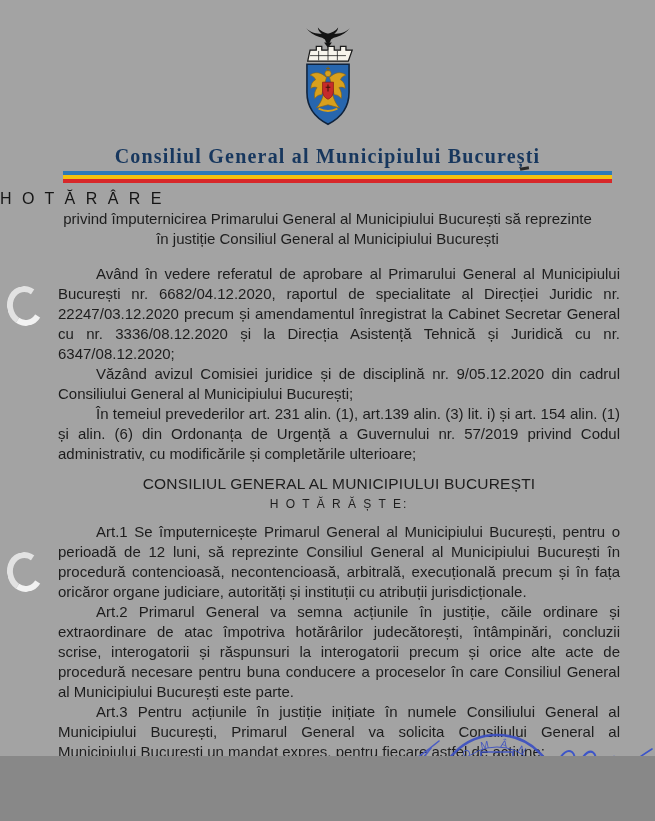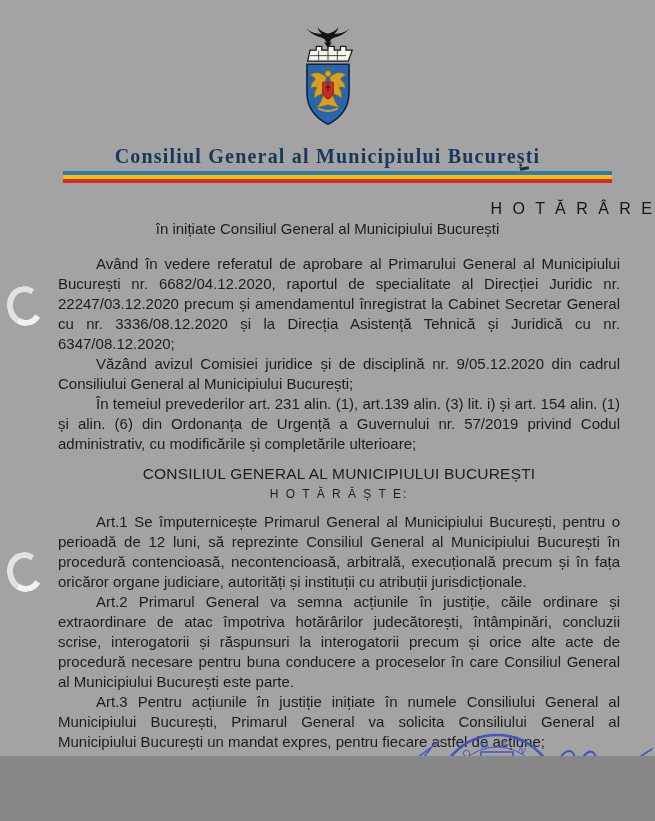--- a/index.html
+++ b/index.html
@@ -39,7 +39,7 @@
   .rule .r{background:#d7282a;}
 
   .doc-title{
-    margin-top:16px;text-align:right;
+    margin-top:6px;text-align:left;
     font-size:16px;line-height:20px;letter-spacing:3px;color:#151515;
   }
   .subtitle{

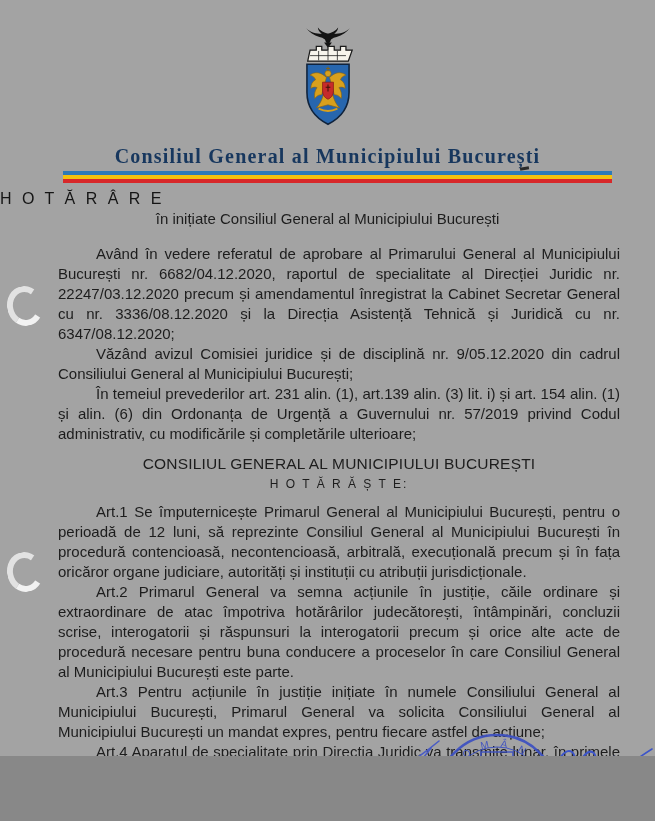--- a/index.html
+++ b/index.html
@@ -112,6 +112,7 @@
   </div>
 
   <div class="doc-title">H O T Ă R Â R E</div>
+  <div class="subtitle">privind împuternicirea Primarului General al Municipiului București să reprezinte</div>
   <div class="subtitle">în inițiate Consiliul General al Municipiului București</div>
 
   <div class="body-block">

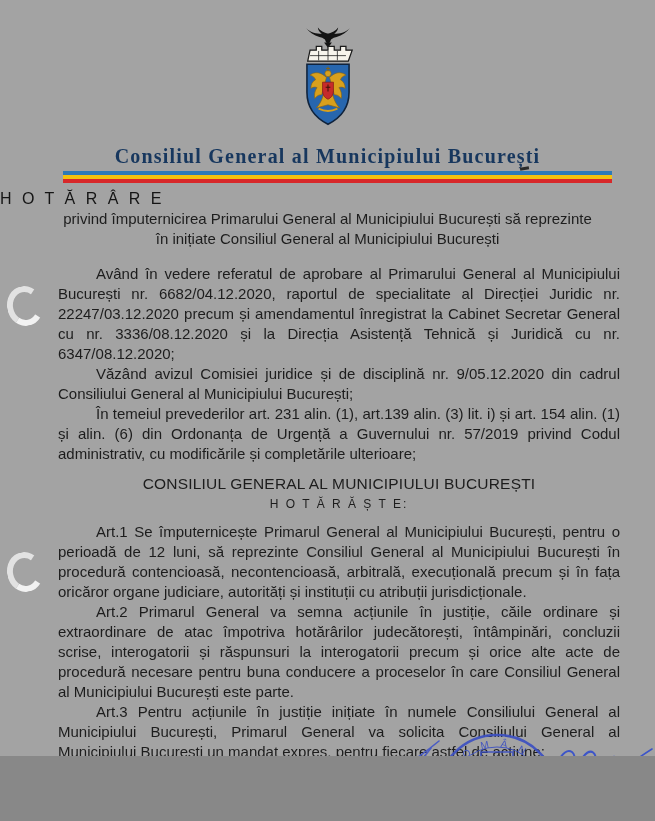--- a/index.html
+++ b/index.html
@@ -113,7 +113,7 @@
 
   <div class="doc-title">H O T Ă R Â R E</div>
   <div class="subtitle">privind împuternicirea Primarului General al Municipiului București să reprezinte</div>
-  <div class="subtitle">în inițiate Consiliul General al Municipiului București</div>
+  <div class="subtitle">în justiție Consiliul General al Municipiului București</div>
 
   <div class="body-block">
     <p>Având în vedere referatul de aprobare al Primarului General al Municipiului București nr. 6682/04.12.2020, raportul de specialitate al Direcției Juridic nr. 22247/03.12.2020 precum și amendamentul înregistrat la Cabinet Secretar General cu nr. 3336/08.12.2020 și la Direcția Asistență Tehnică și Juridică cu nr. 6347/08.12.2020;</p>

